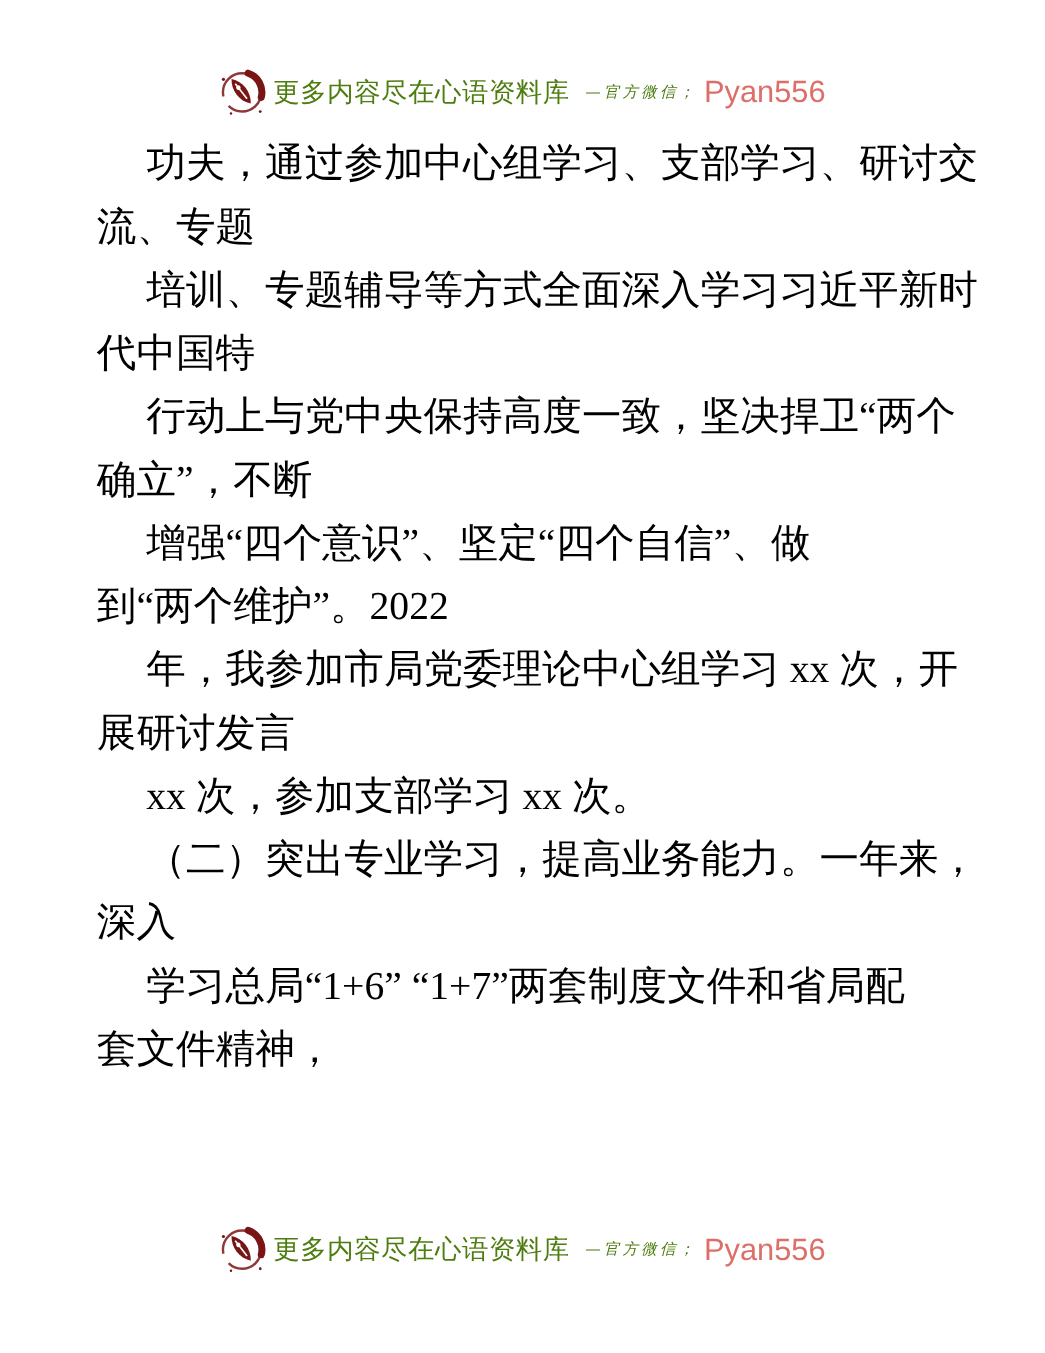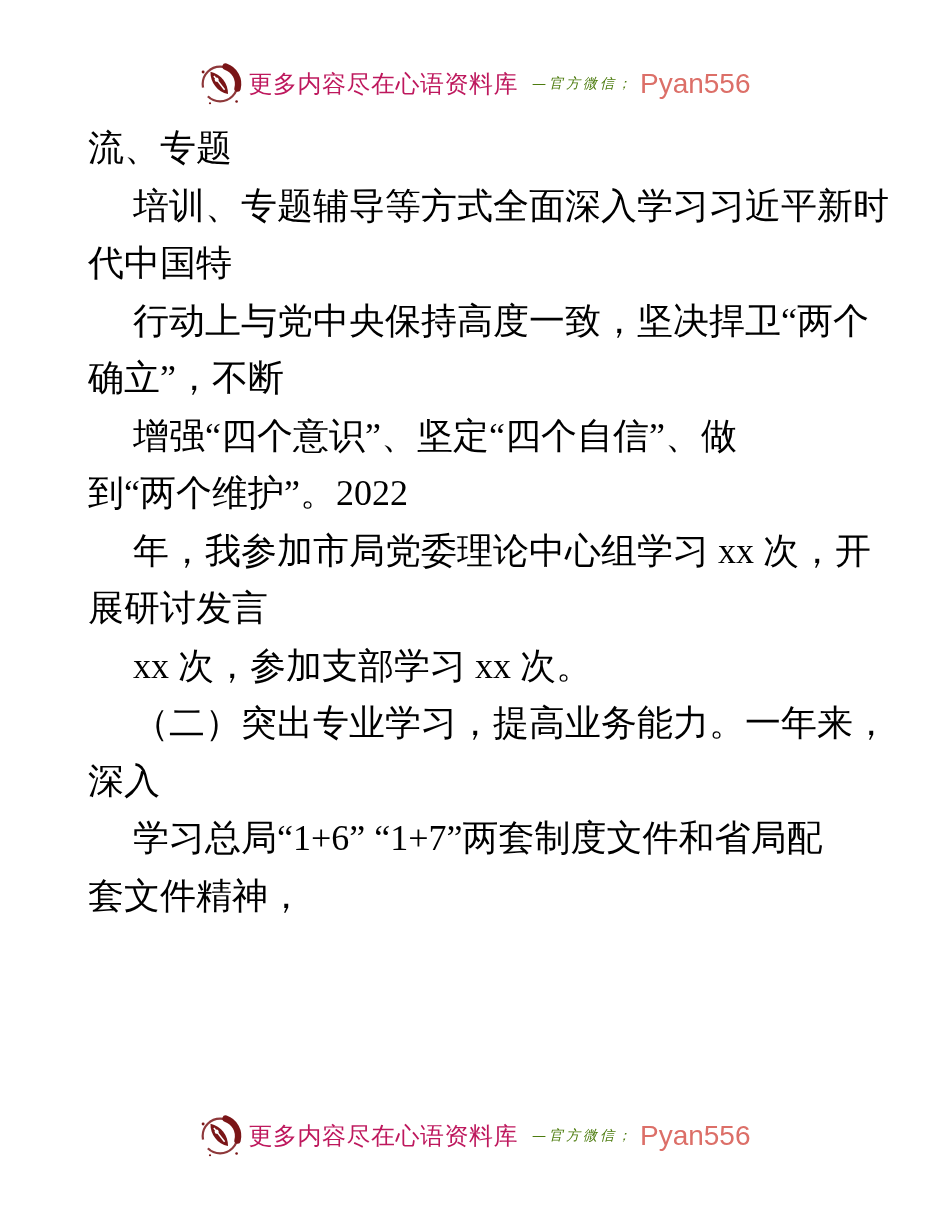--- a/index.html
+++ b/index.html
@@ -20,7 +20,7 @@
   .watermark.bottom{top:1114px;}
   .wm-logo{width:44px;height:44px;margin-right:5px;flex:0 0 auto;}
   .wm-brand{
-    color:#be185d;
+    color:#4d7c0f;
     font-size:24px;
     letter-spacing:0.5px;
     font-family:"Liberation Serif","DejaVu Serif",serif;

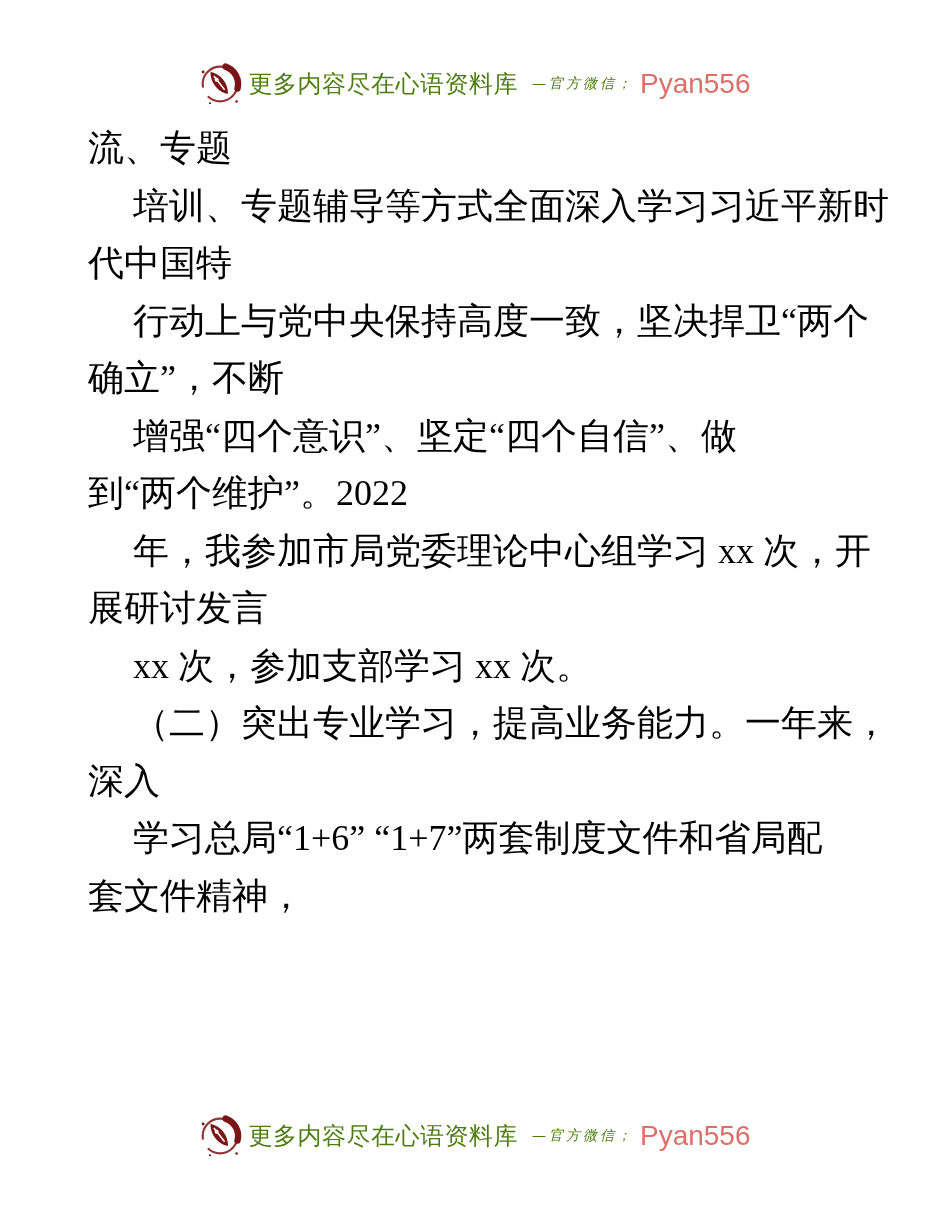--- a/index.html
+++ b/index.html
@@ -80,6 +80,7 @@
   </div>
 
   <div class="doc">
+    <div class="line indent">功夫，通过参加中心组学习、支部学习、研讨交</div>
     <div class="line">流、专题</div>
     <div class="line indent">培训、专题辅导等方式全面深入学习习近平新时</div>
     <div class="line">代中国特</div>

